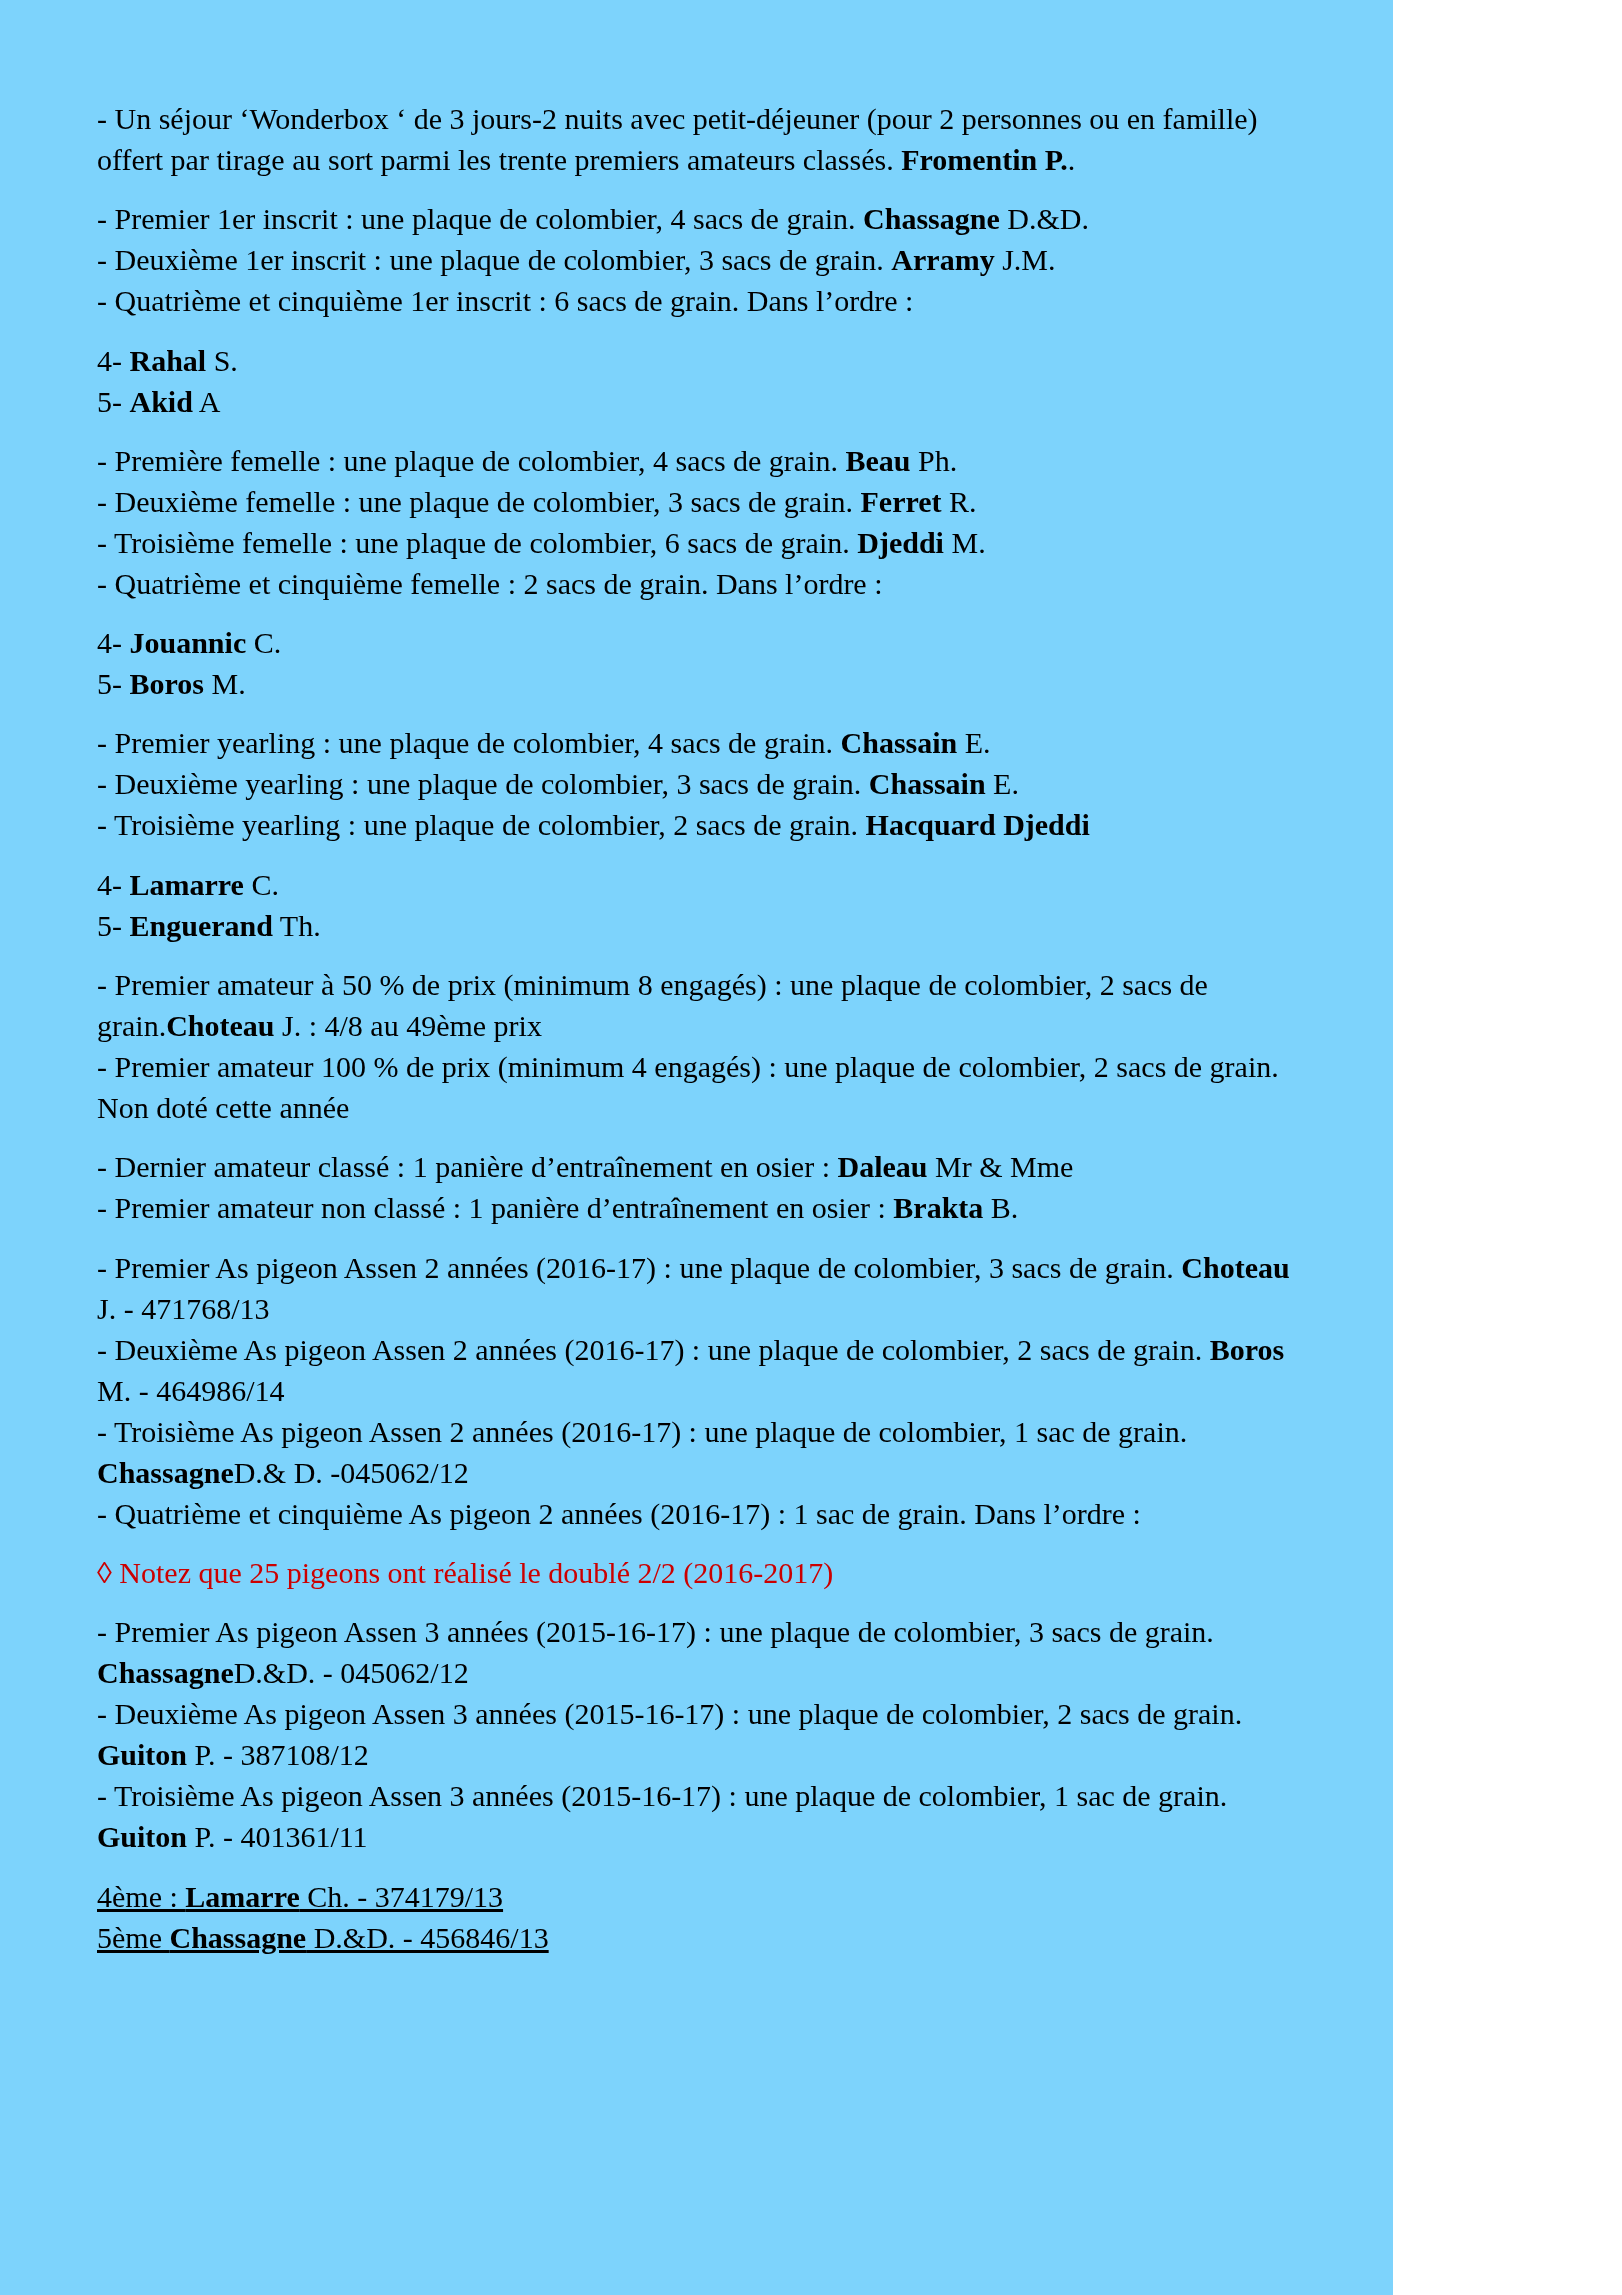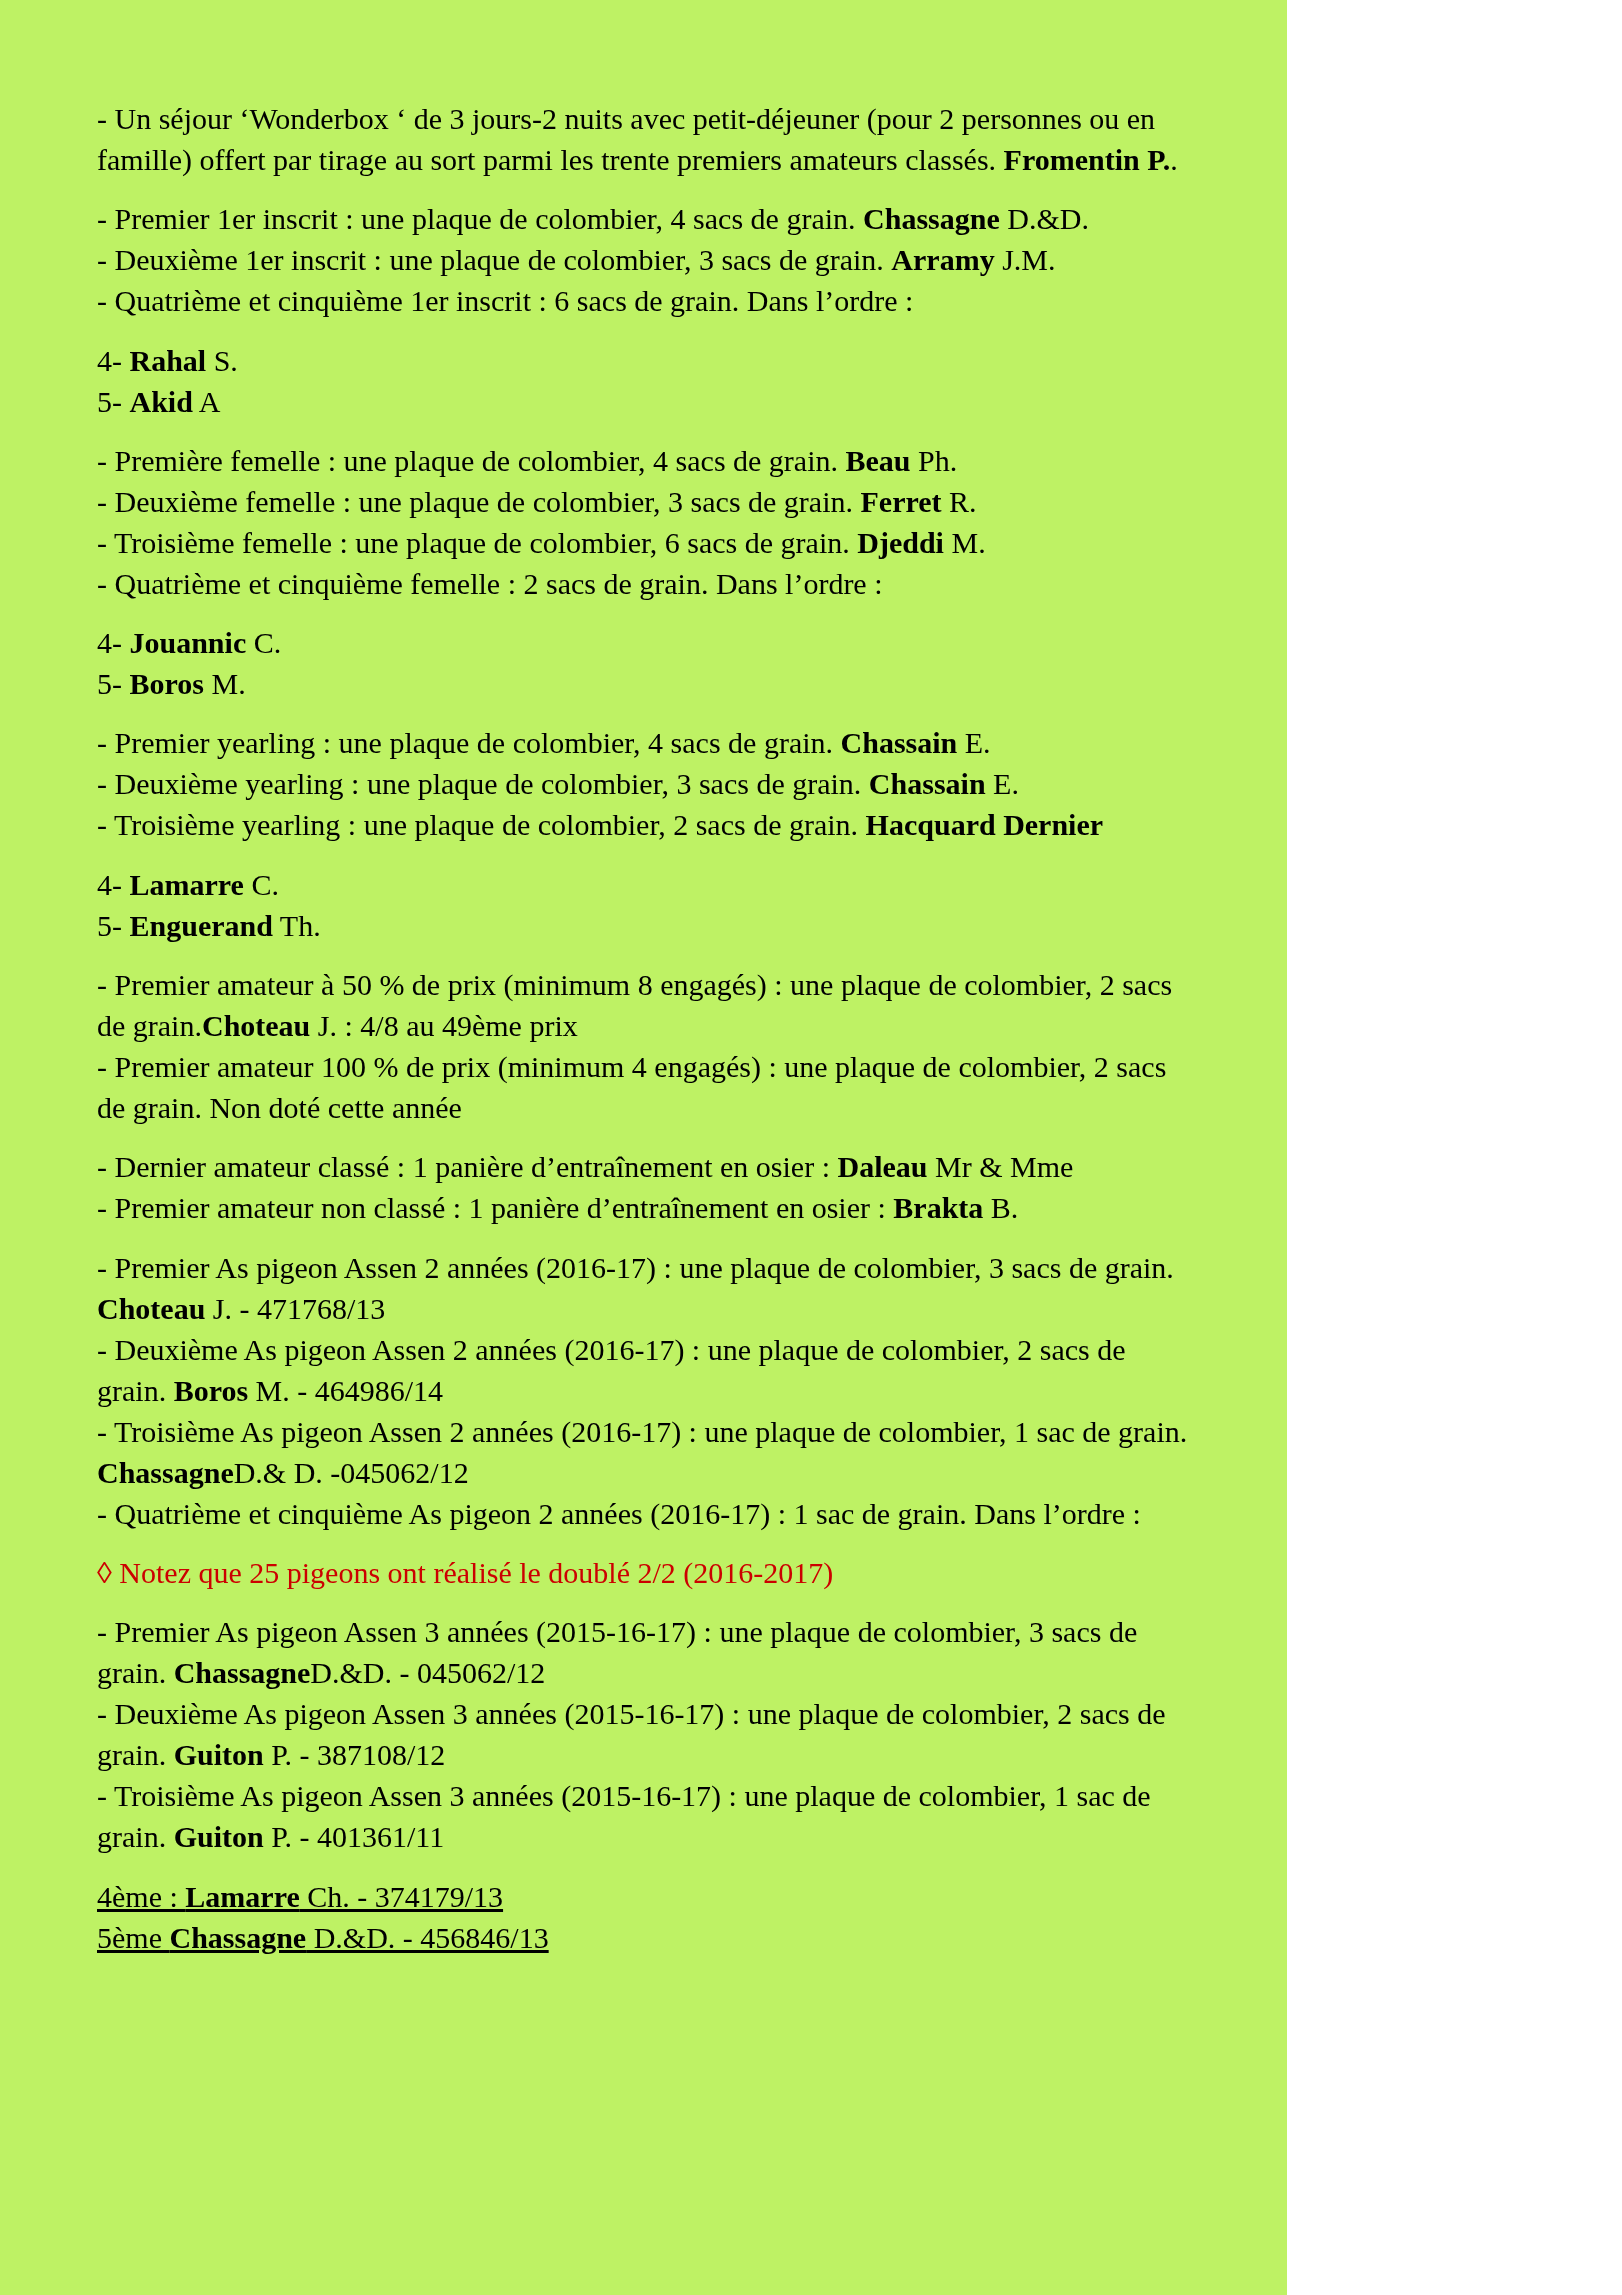--- a/index.html
+++ b/index.html
@@ -9,10 +9,10 @@
   }
   .page {
     position: relative;
-    width: 1287px;
+    width: 1393px;
     min-height: 2295px;
     box-sizing: border-box;
-    background: #bef264;
+    background: #7dd3fc;
     padding: 98px 98px 65px 97px;
     font-family: "Liberation Serif", serif;
     font-size: 30px;

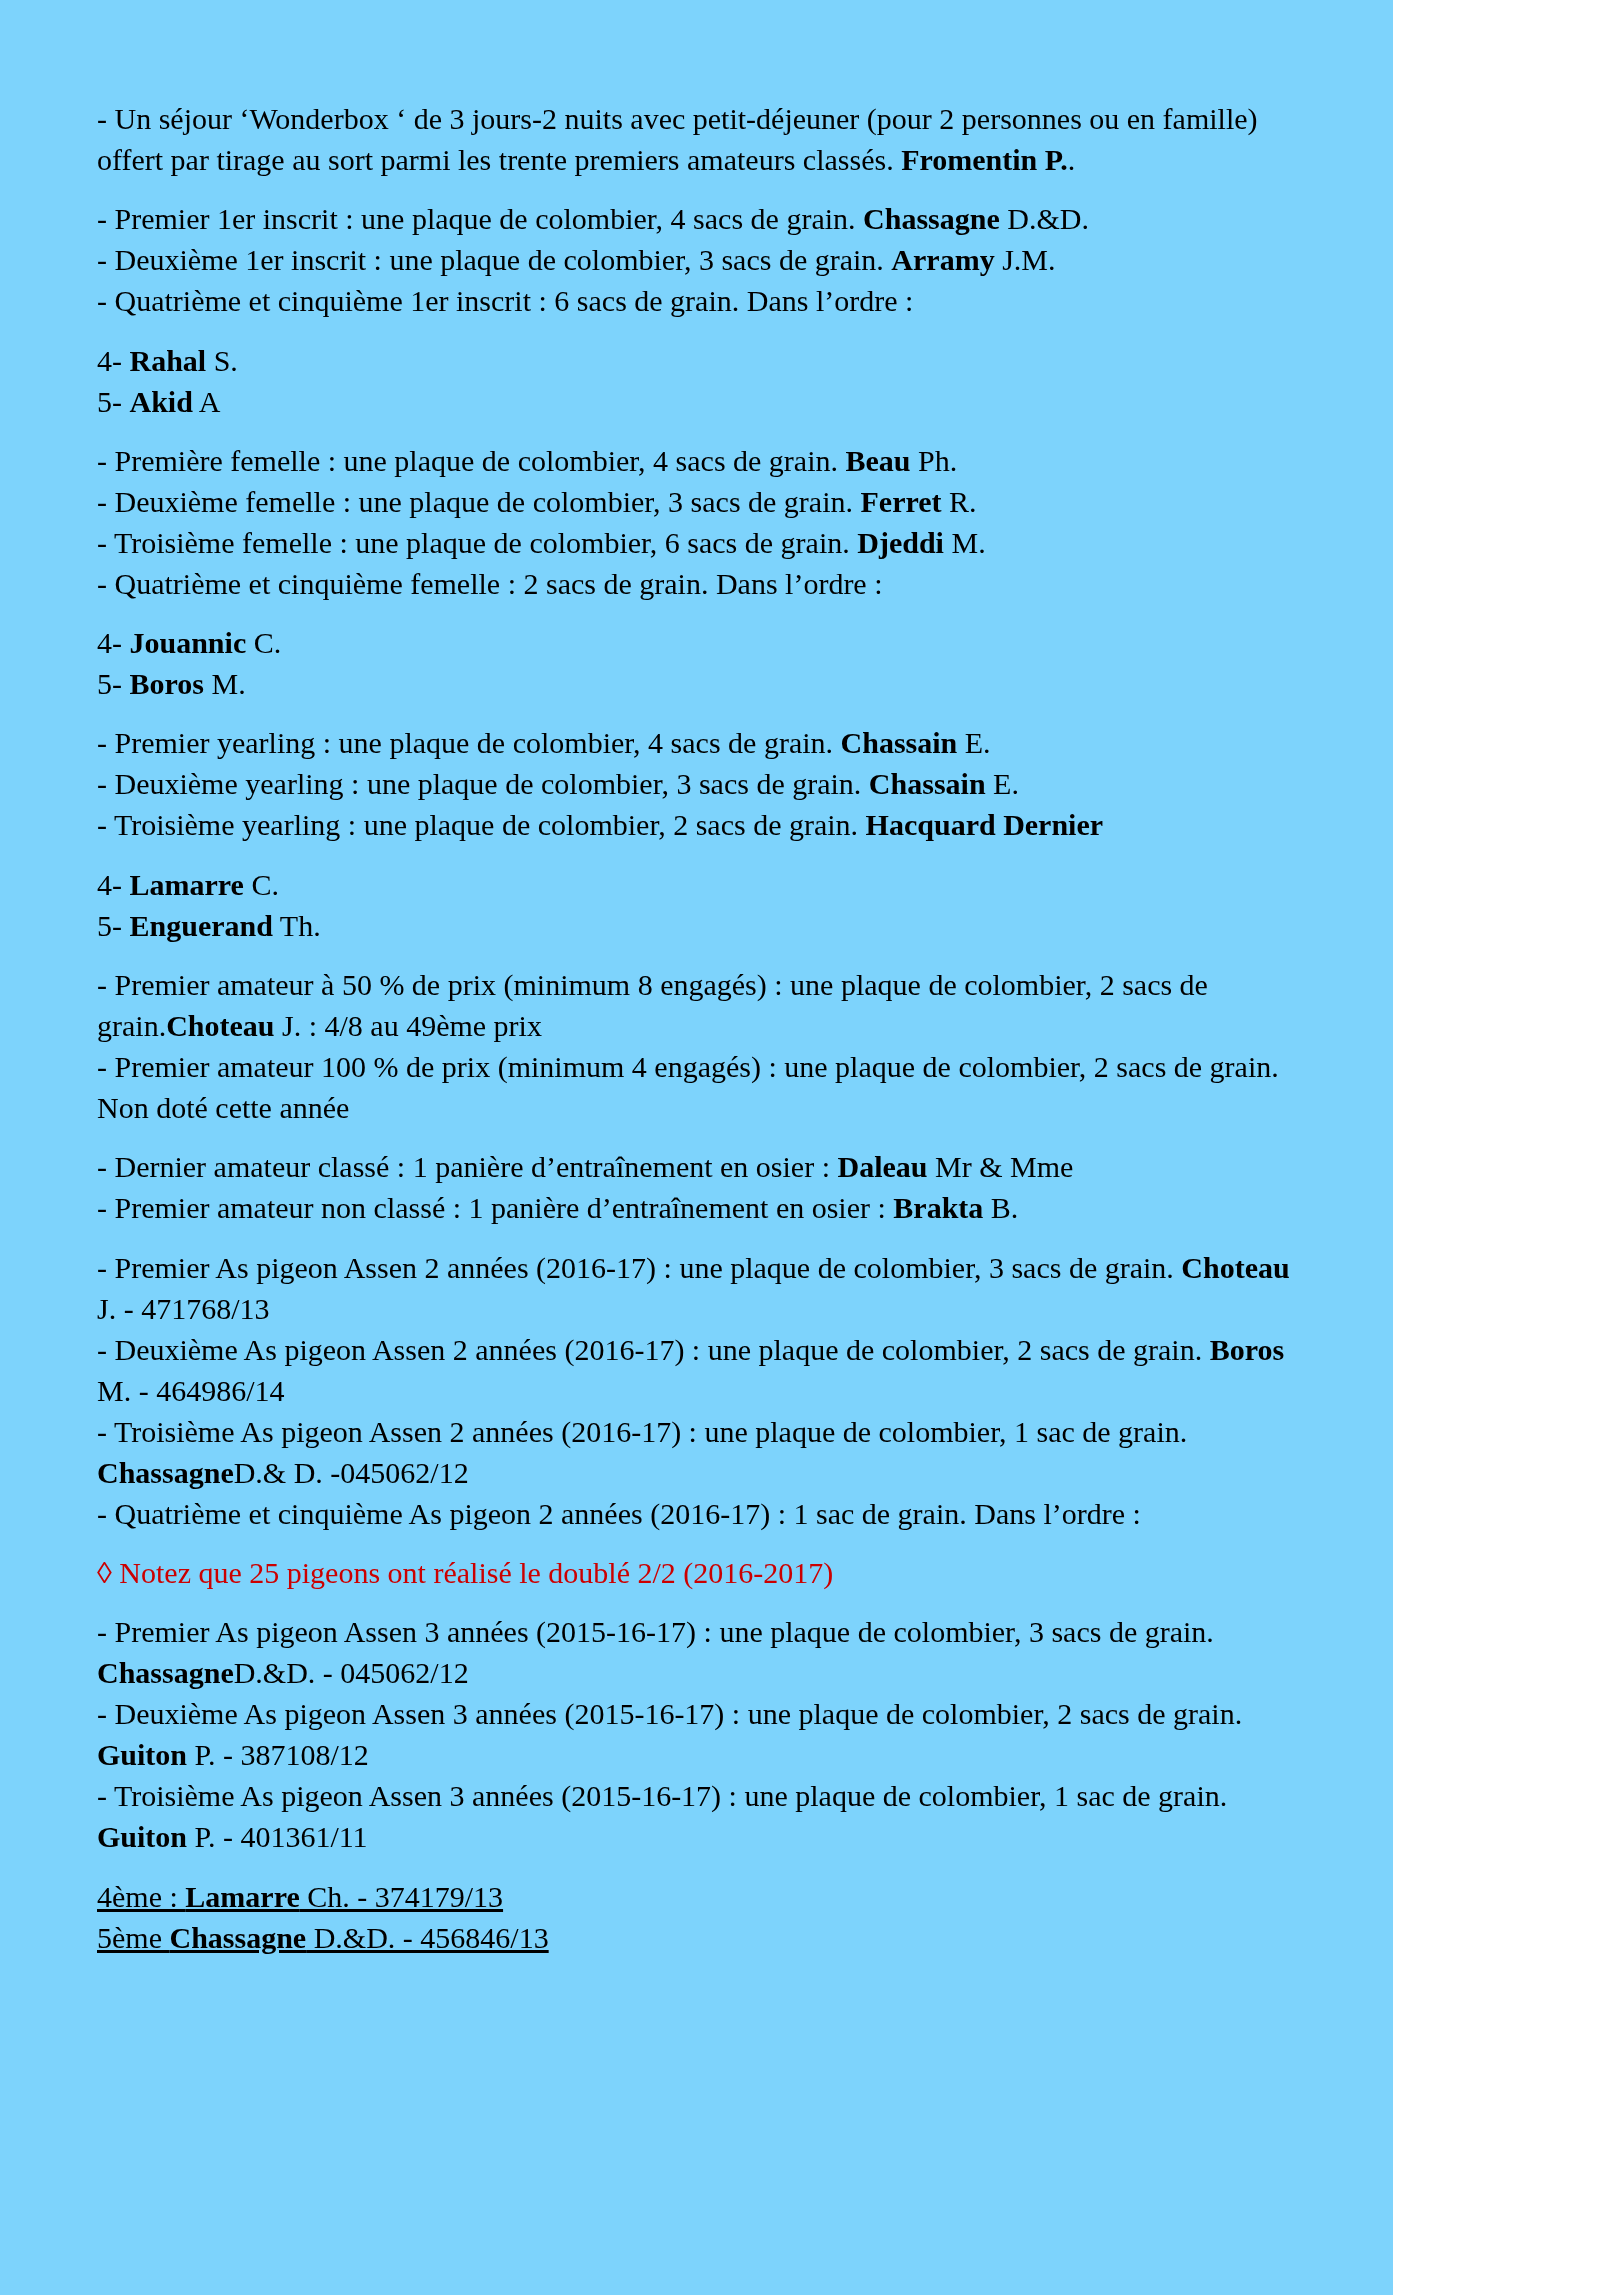--- a/index.html
+++ b/index.html
@@ -55,7 +55,7 @@
       <div class="block">
         <p class="line"><span>- Premier yearling : une plaque de colombier, 4 sacs de grain. </span><span class="b">Chassain</span><span> E.</span></p>
         <p class="line"><span>- Deuxième yearling : une plaque de colombier, 3 sacs de grain. </span><span class="b">Chassain</span><span> E.</span></p>
-        <p class="line"><span>- Troisième yearling : une plaque de colombier, 2 sacs de grain. </span><span class="b">Hacquard Dernier</span></p>
+        <p class="line"><span>- Troisième yearling : une plaque de colombier, 2 sacs de grain. </span><span class="b">Hacquard Djeddi</span></p>
       </div>
       <div class="block">
         <p class="line"><span>4- </span><span class="b">Lamarre</span><span> C.</span></p>

